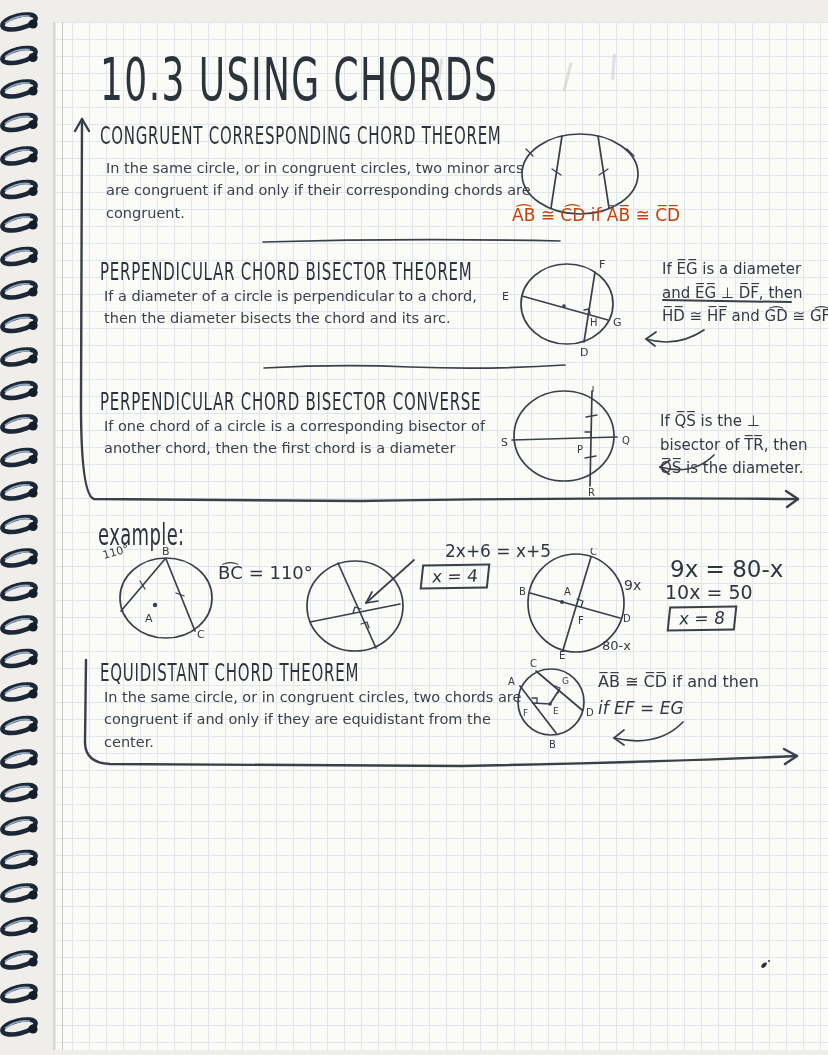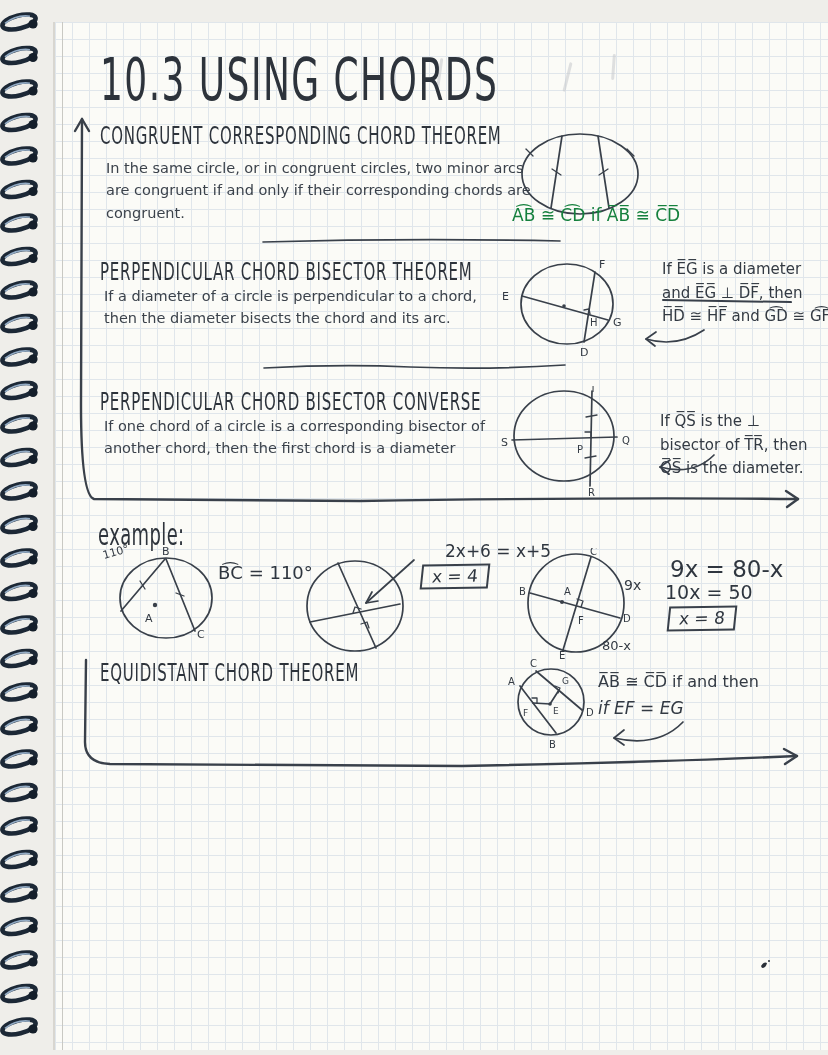--- a/index.html
+++ b/index.html
@@ -21,7 +21,7 @@
   .body{position:absolute;font-size:14.5px;line-height:1.55;color:#3b424b;}
   .note{position:absolute;font-size:15px;line-height:1.3;white-space:nowrap;color:#333a43;}
   .note div{margin-bottom:4px;}
-  .caption{position:absolute;font-size:16px;white-space:nowrap;color:#15803d;}
+  .caption{position:absolute;font-size:16px;white-space:nowrap;color:#c2410c;}
   .mathline{position:absolute;font-size:18px;white-space:nowrap;color:#2f363f;}
   .ansbox{position:absolute;font-size:17px;white-space:nowrap;color:#2f363f;
           border:2px solid #39404a;padding:0 9px 1px 9px;transform:skewX(-7deg) rotate(-1deg);}

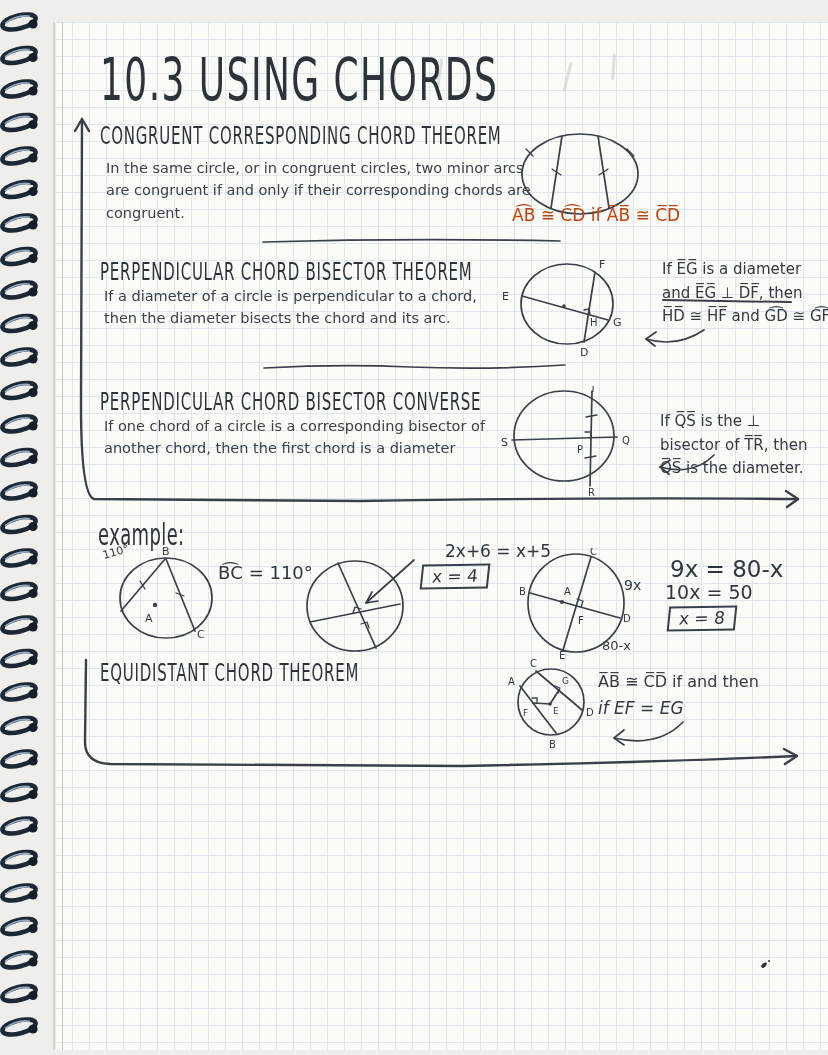--- a/index.html
+++ b/index.html
@@ -223,6 +223,7 @@
   </svg>
 
   <div class="head" style="left:100px;top:658px;">EQUIDISTANT CHORD THEOREM</div>
+  <div class="body" style="left:104px;top:686px;width:435px;">In the same circle, or in congruent circles, two chords are congruent if and only if they are equidistant from the center.</div>
 
   <svg class="abs" style="left:506px;top:658px;" width="105" height="98">
     <circle class="dg" cx="45" cy="44" r="33"></circle>

